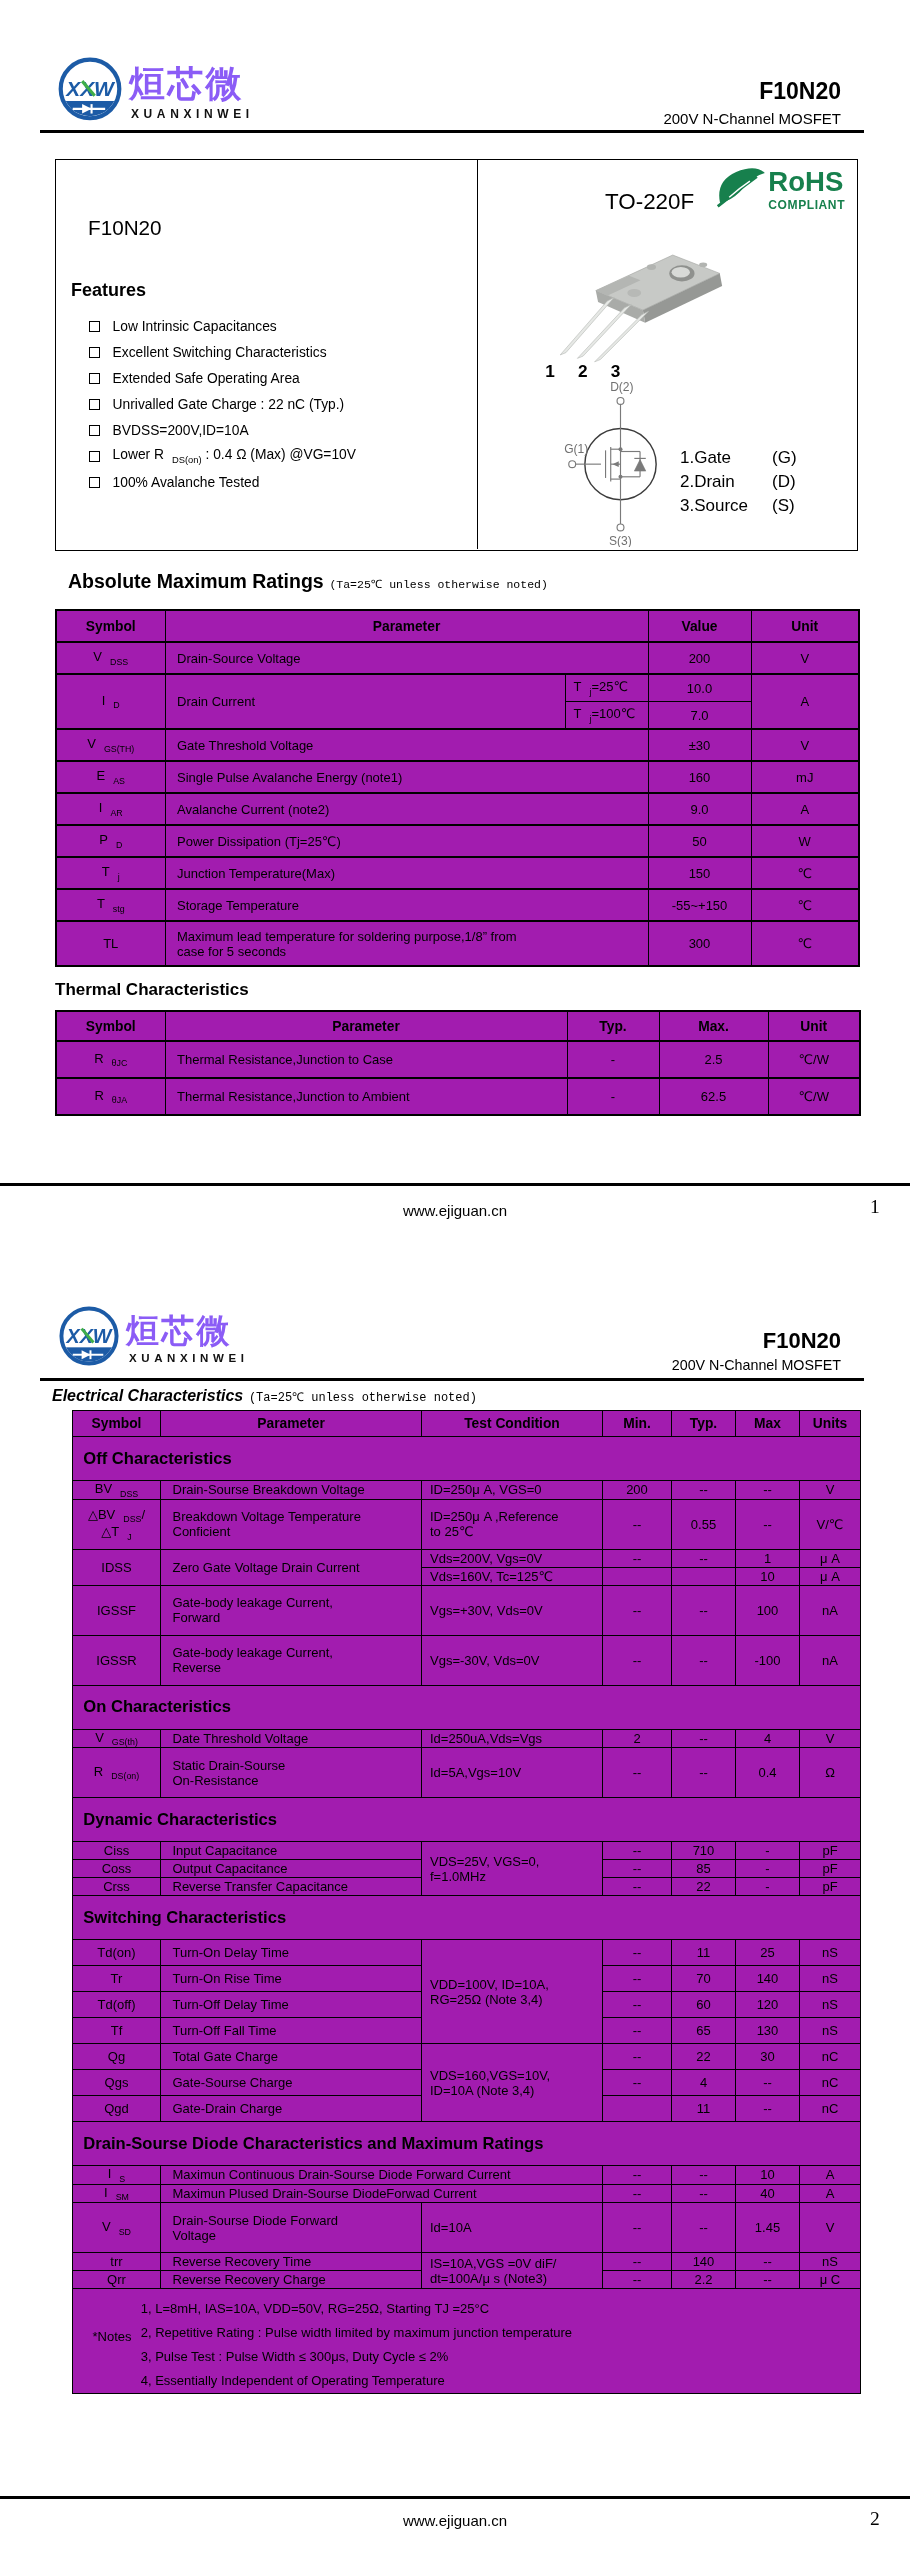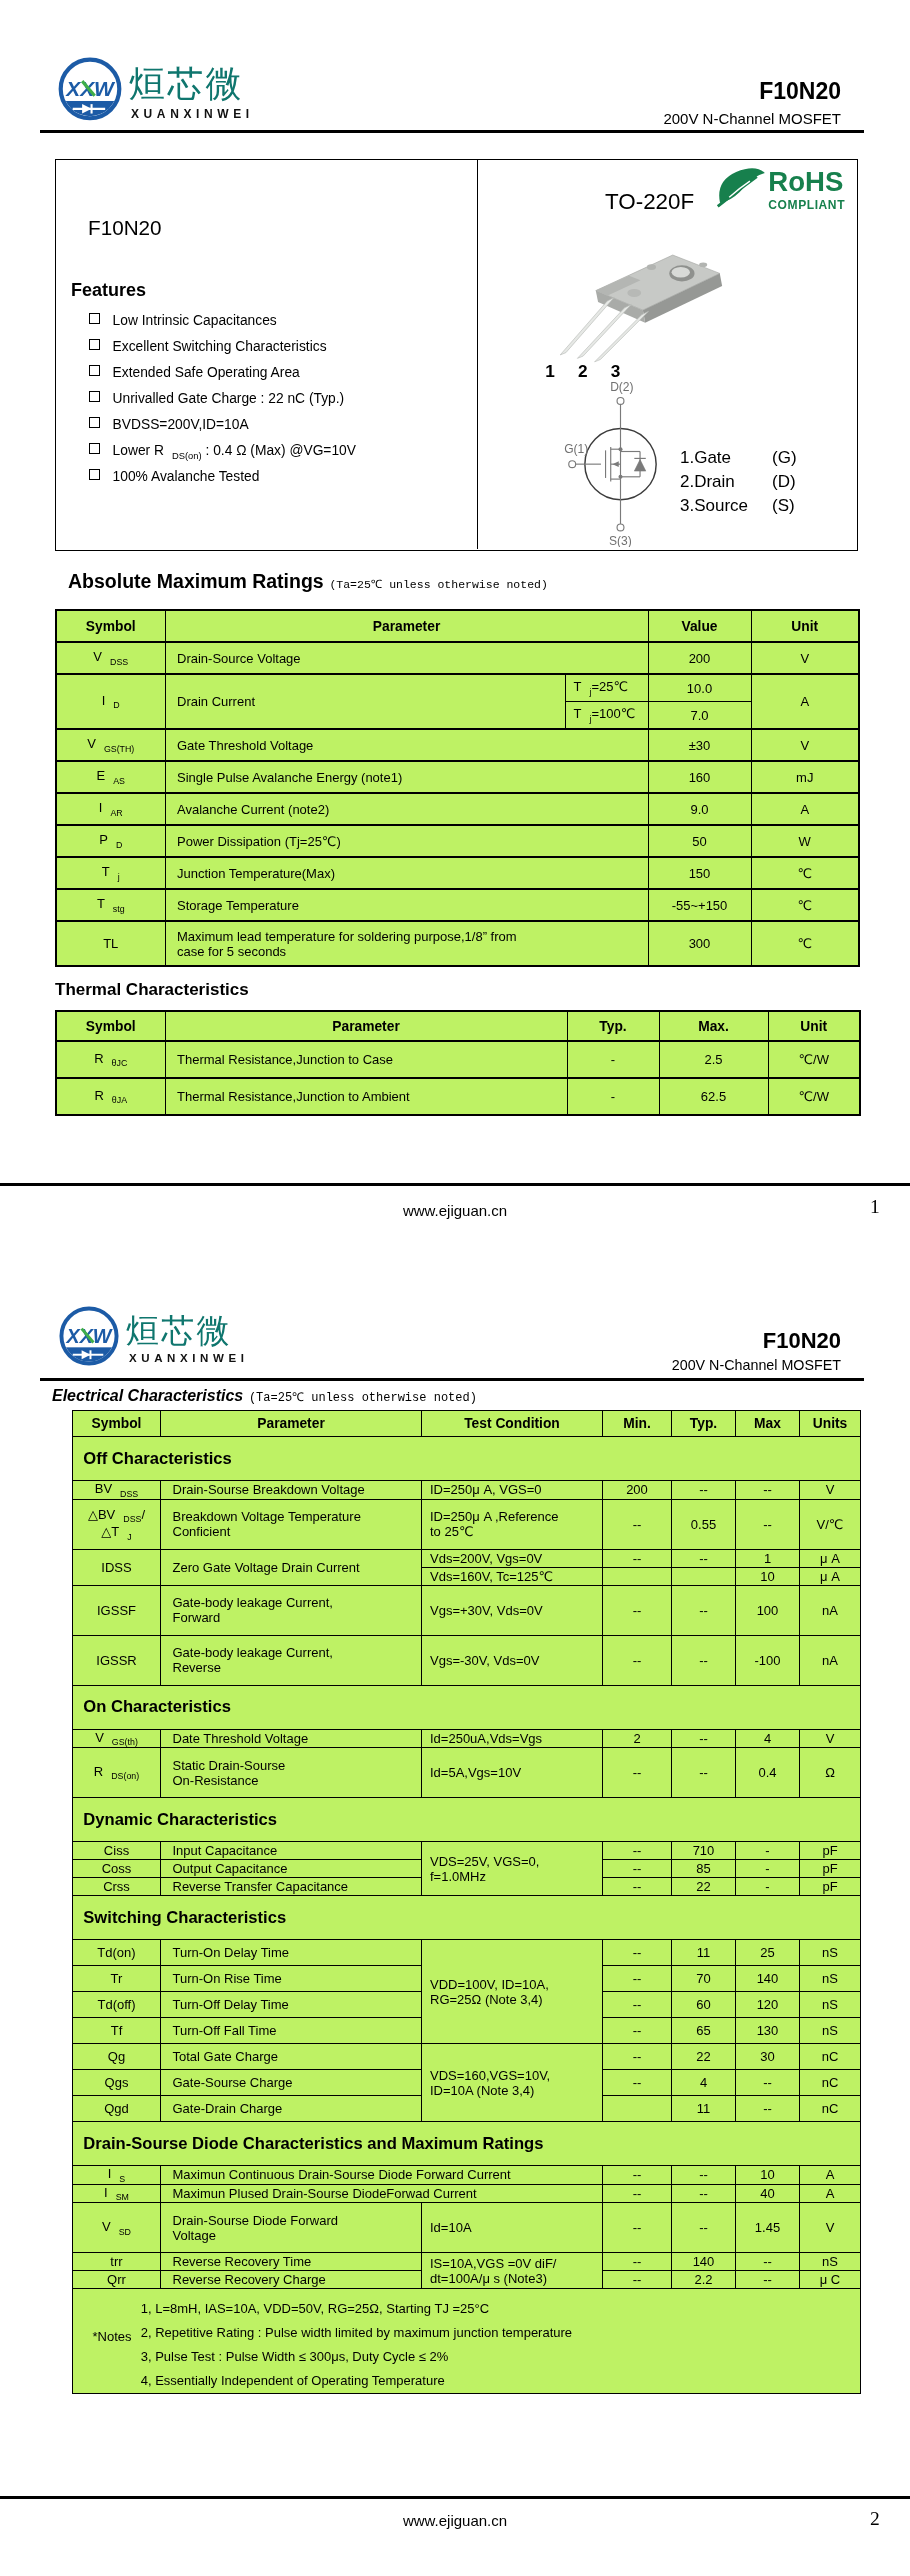--- a/index.html
+++ b/index.html
@@ -8,7 +8,7 @@
 
   
   .logo-svg { position:absolute; }
-  .brand-cn { position:absolute; font-weight:normal; color:#0f766e; letter-spacing:2.3px; }
+  .brand-cn { position:absolute; font-weight:bold; color:#8b5cf6; letter-spacing:2.3px; }
   .brand-en { position:absolute; font-weight:bold; letter-spacing:4.6px; color:#111; }
   .part-no  { position:absolute; right:69px; font-weight:bold; text-align:right; }
   .subtitle { position:absolute; right:69px; text-align:right; }

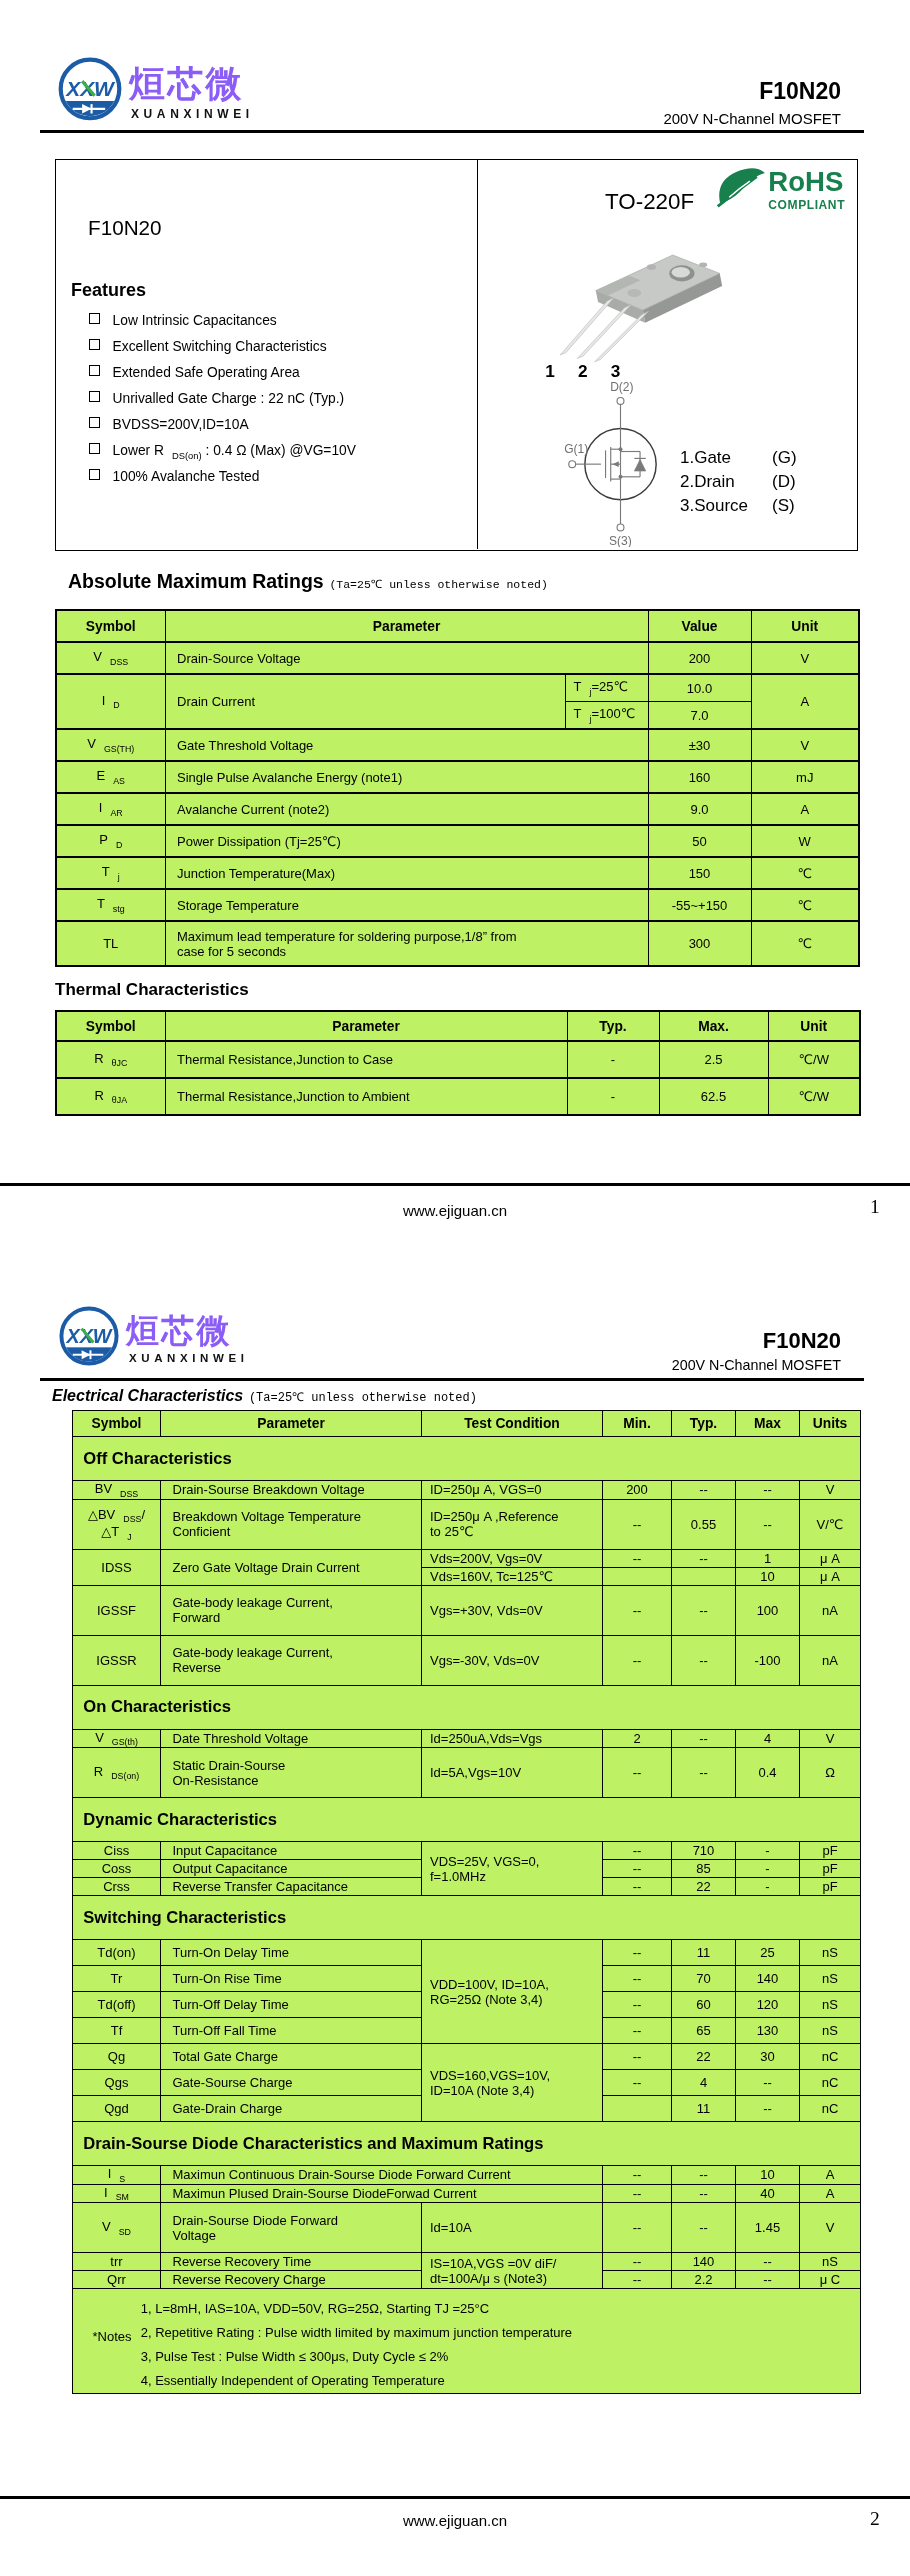--- a/index.html
+++ b/index.html
@@ -20,7 +20,7 @@
   .pbox-title { position:absolute; left:32px; top:56px; font-size:20.7px; }
   .feat-title { position:absolute; left:15px; top:120px; font-size:18px; font-weight:bold; }
   .feat-list { position:absolute; left:33px; top:153px; }
-  .feat-item { display:flex; height:26px; font-size:13.8px; }
+  .feat-item { display:flex; align-items:center; height:26px; font-size:13.8px; }
   .feat-box { width:11px; height:11px; border:1.1px solid #000; margin-right:12.6px; flex:none; }
   .pbox-right { position:absolute; left:422px; top:0; width:380px; height:389px; }
   .pkg-name { position:absolute; left:127px; top:29px; font-size:22.4px; }

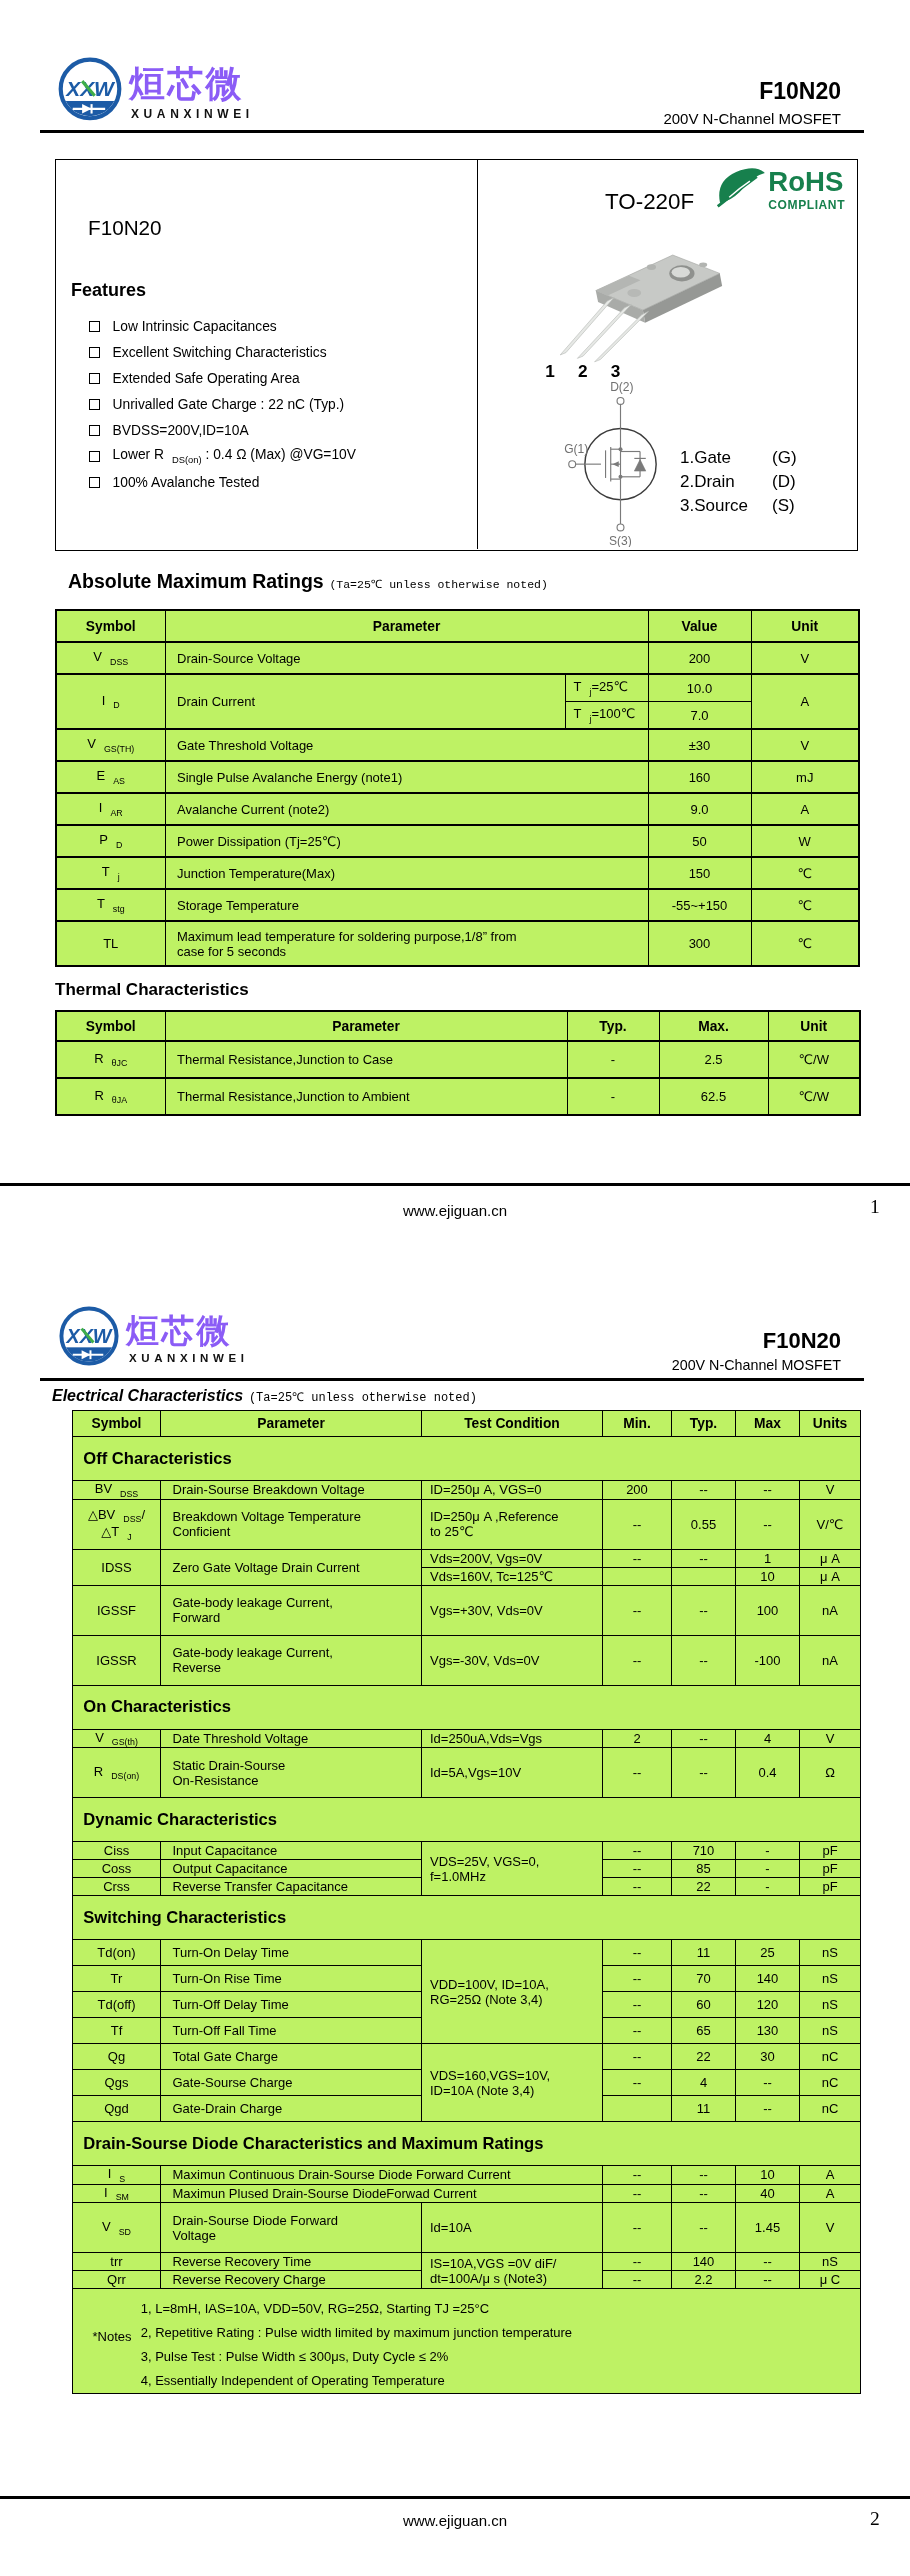--- a/index.html
+++ b/index.html
@@ -40,7 +40,7 @@
   .ec-head span { font-size:12px; }
 
   
-  table.dt { border-collapse:collapse; table-layout:fixed; position:absolute; background:#bef264; }
+  table.dt { border-collapse:collapse; table-layout:fixed; position:absolute; background:#a21caf; }
   .dt td, .dt th { border-left:1.1px solid #000; border-right:1.1px solid #000; border-bottom:0; vertical-align:middle; overflow:hidden; }
   .dt1 { border:2.3px solid #000; }
   .dt1 td, .dt1 th { border-top:2.3px solid #000; font-size:13px; }

